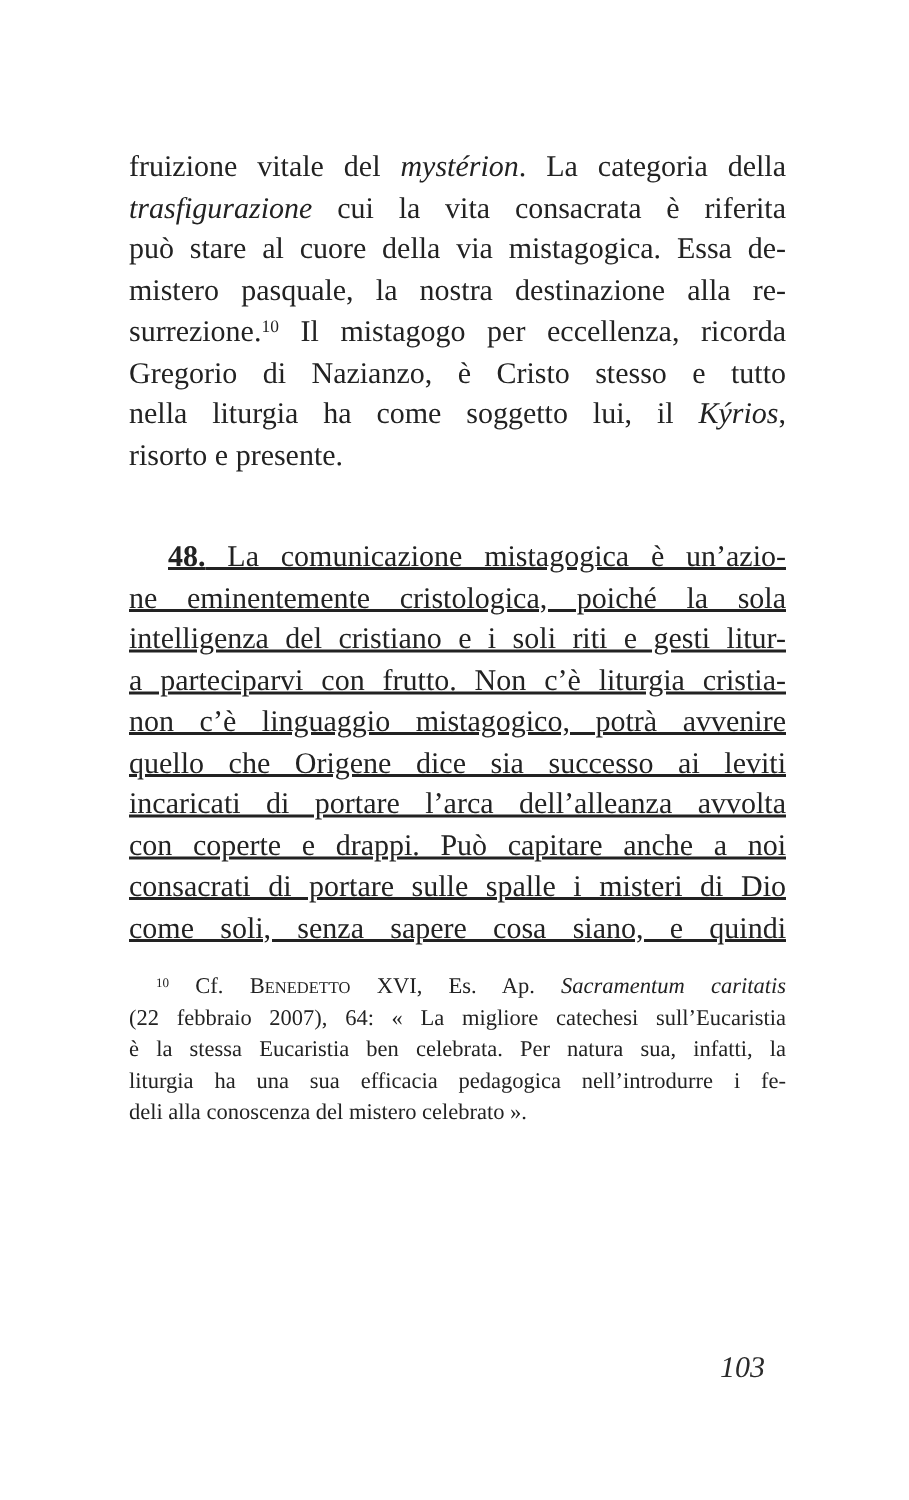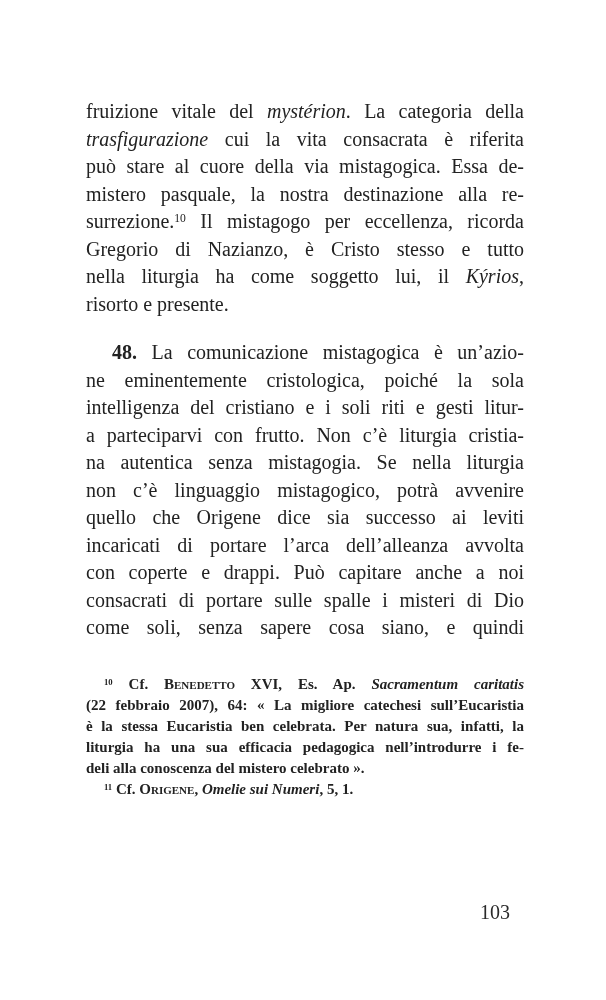--- a/index.html
+++ b/index.html
@@ -26,7 +26,7 @@
     font-size: 20px;
     line-height: 27.5px;
   }
-  .para.p48 { margin-top: 21px; }
+  .para.p48 { margin-top: 40px; text-decoration: underline; }
   .bl {
     text-align: justify;
     text-align-last: justify;

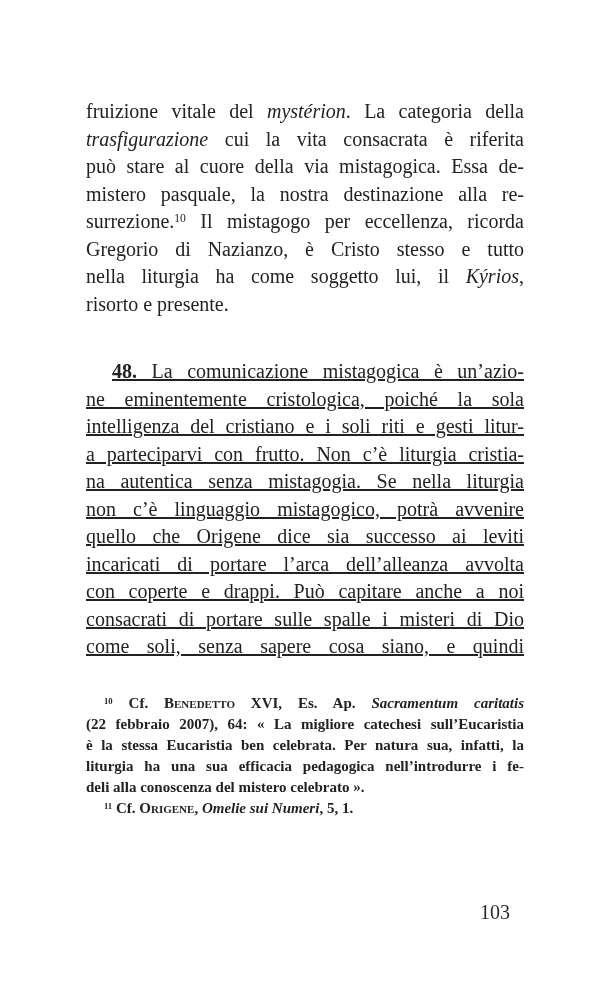--- a/index.html
+++ b/index.html
@@ -83,7 +83,6 @@
       <div class="bl"><span>ne eminentemente cristologica, poiché la sola</span></div>
       <div class="bl"><span>intelligenza del cristiano e i soli riti e gesti litur-</span></div>
       <div class="bl"><span>a parteciparvi con frutto. Non c’è liturgia cristia-</span></div>
-      <div class="bl"><span>na autentica senza mistagogia. Se nella liturgia</span></div>
       <div class="bl"><span>non c’è linguaggio mistagogico, potrà avvenire</span></div>
       <div class="bl"><span>quello che Origene dice sia successo ai leviti</span></div>
       <div class="bl"><span>incaricati di portare l’arca dell’alleanza avvolta</span></div>

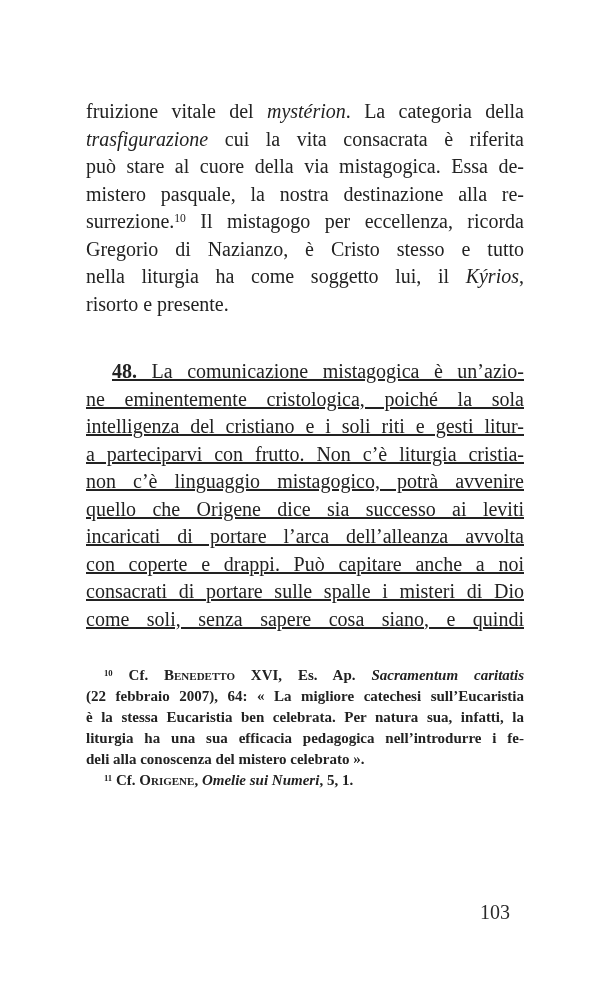--- a/index.html
+++ b/index.html
@@ -43,10 +43,9 @@
     line-height: 0;
   }
   .footnotes {
-    margin-top: 32px;
+    margin-top: 15px;
     font-size: 15px;
     line-height: 21px;
-    font-weight: bold;
   }
   .footnotes .bl.indent { text-indent: 18px; }
   .pageno {

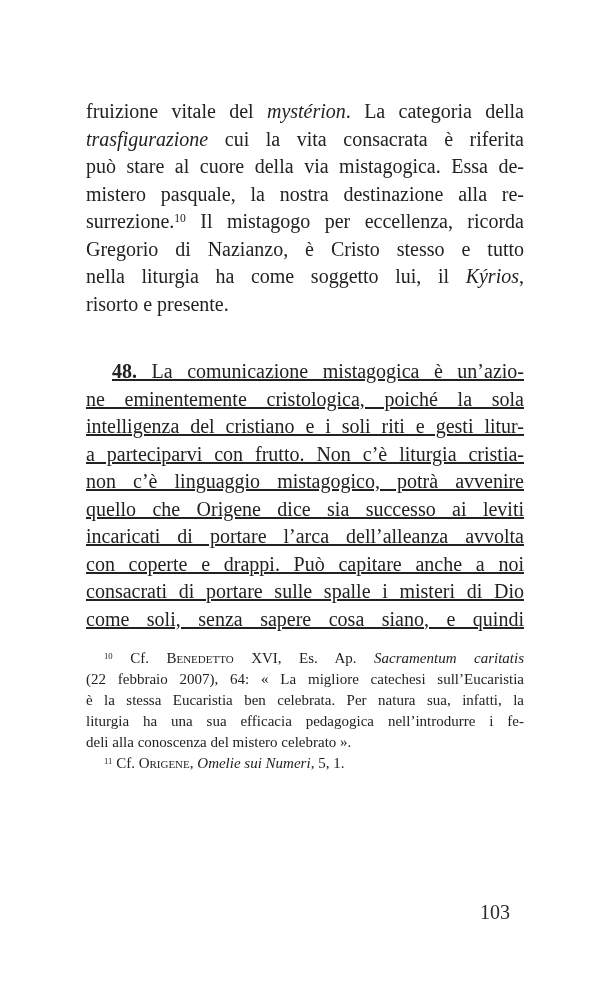--- a/index.html
+++ b/index.html
@@ -98,9 +98,6 @@
         <div class="bl"><span>liturgia ha una sua efficacia pedagogica nell’introdurre i fe-</span></div>
         <div class="bl last"><span>deli alla conoscenza del mistero celebrato ».</span></div>
       </div>
-      <div>
-        <div class="bl last indent"><span class="sup">11</span><span> Cf. </span><span class="sc">Origene</span><span>, </span><span class="it">Omelie sui Numeri</span><span>, 5, 1.</span></div>
-      </div>
     </div>
 
   </div>

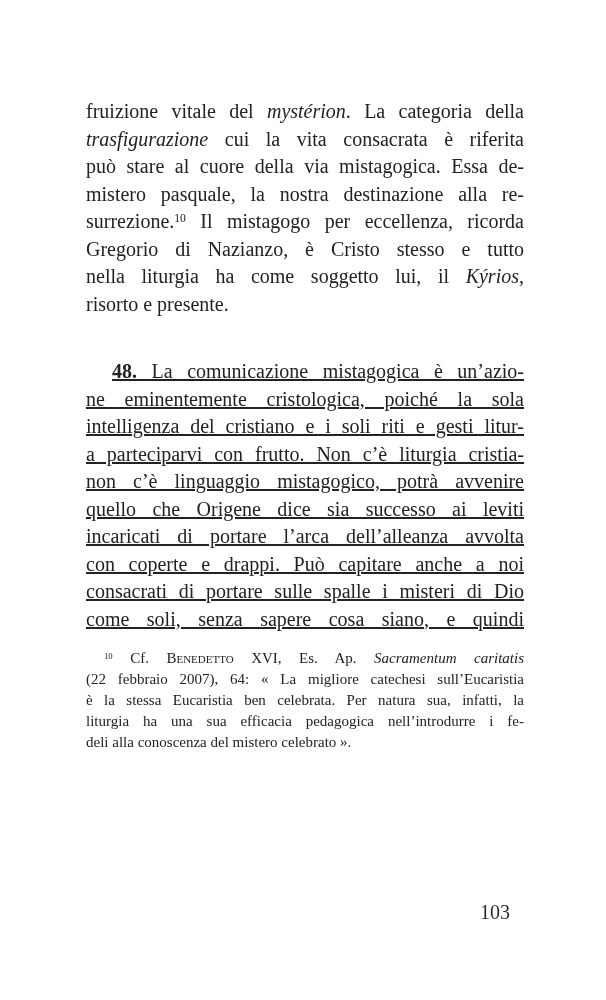--- a/index.html
+++ b/index.html
@@ -58,6 +58,7 @@
     box-sizing: border-box;
     font-size: 20px;
     color: #2a2a2a;
+    font-style: italic;
   }
 </style>
 </head>

